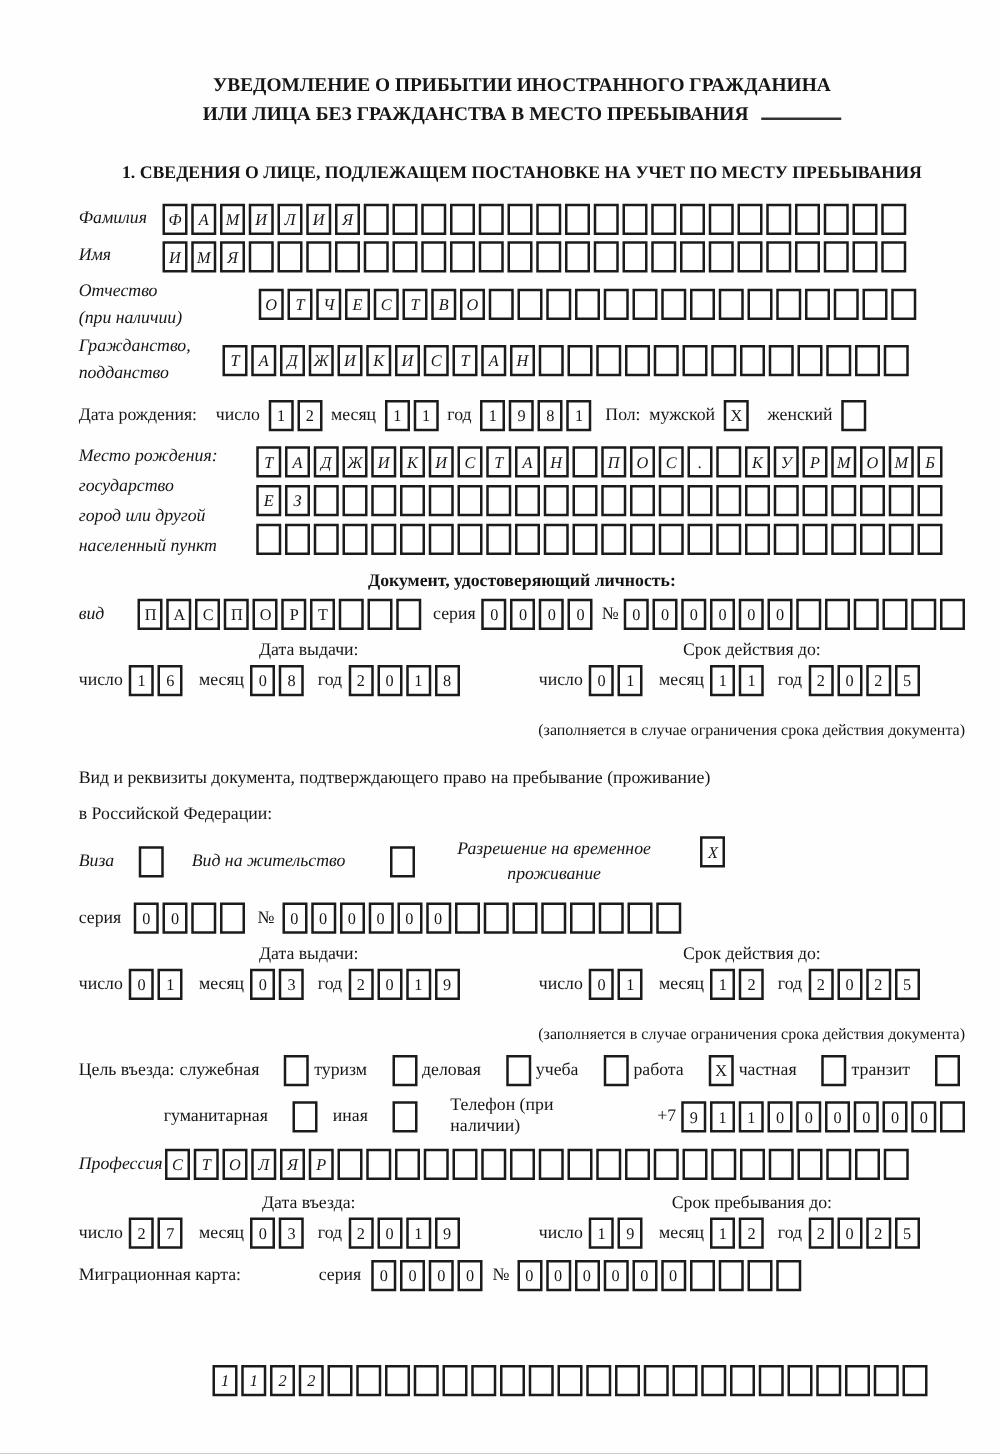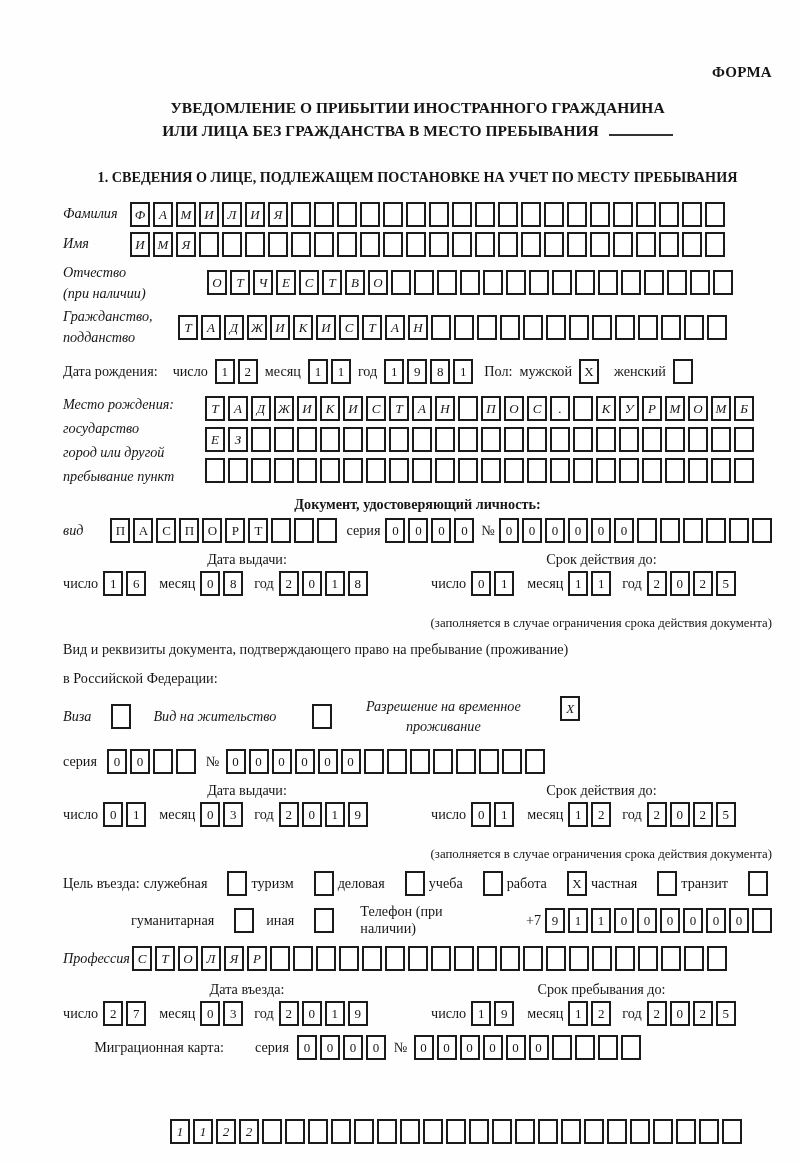--- a/index.html
+++ b/index.html
@@ -40,7 +40,6 @@
 <div class="page">
 
 
-  <div class="forma">ФОРМА</div>
 
   <div class="title">
     <div>УВЕДОМЛЕНИЕ О ПРИБЫТИИ ИНОСТРАННОГО ГРАЖДАНИНА</div>

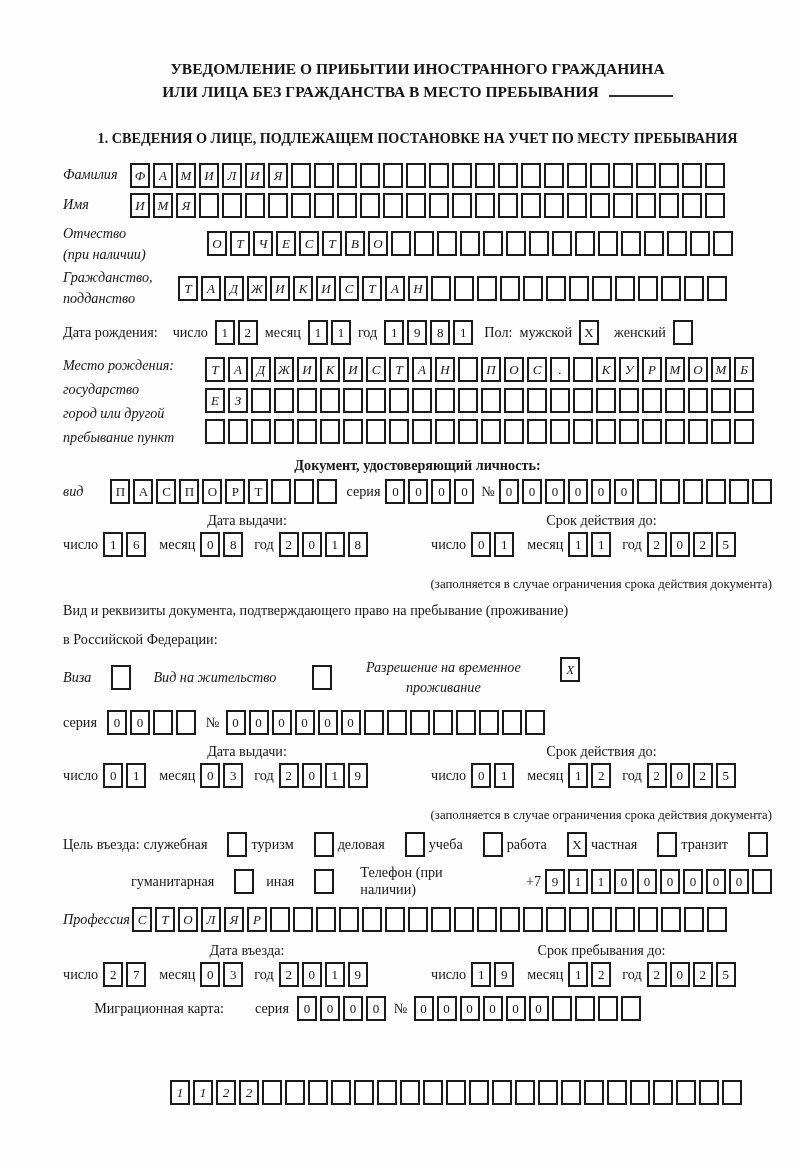--- a/index.html
+++ b/index.html
@@ -214,7 +214,7 @@
       <span>Место рождения:</span><br>
       <span>государство</span><br>
       <span>город или другой</span><br>
-      <span>пребывание пункт</span>
+      <span>населенный пункт</span>
     </span>
     <span class="stack">
       <span class="cells">

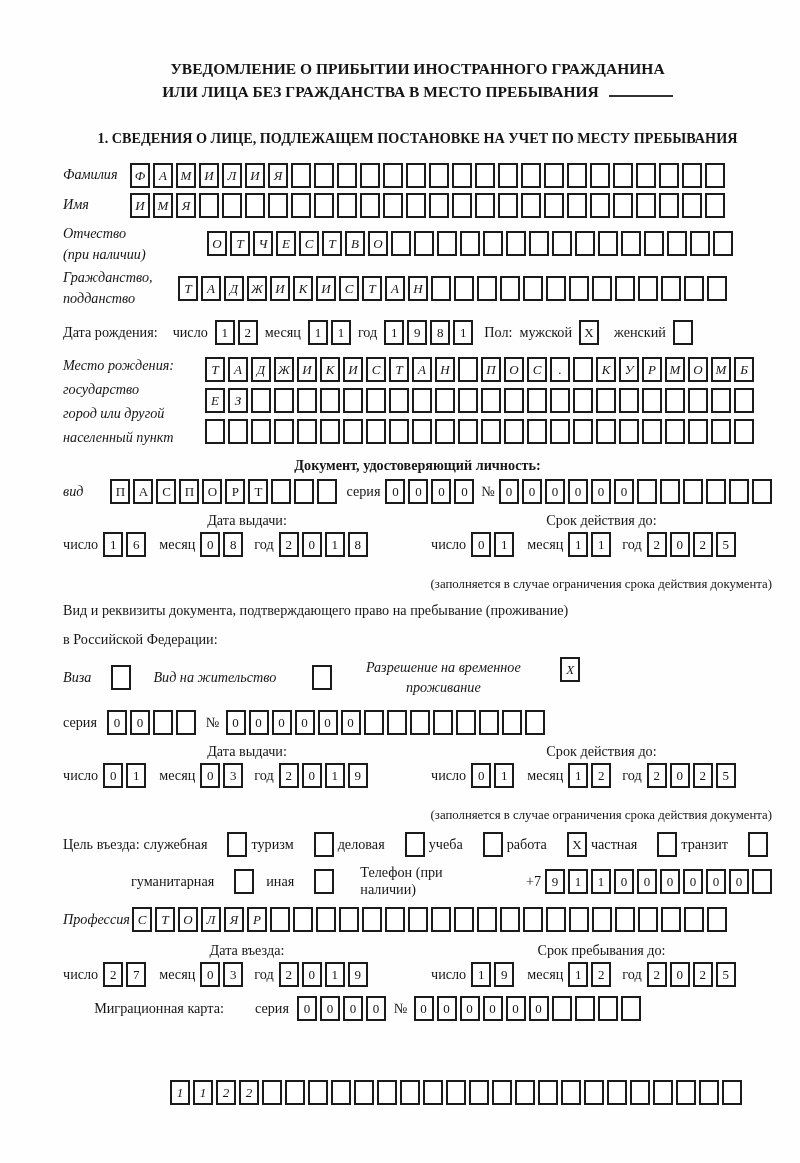--- a/index.html
+++ b/index.html
@@ -386,7 +386,7 @@
   </div>
   <div class="smallnote">(заполняется в случае ограничения срока действия документа)</div>
 
-  <div class="lbl" style="margin-top:8px;">Вид и реквизиты документа, подтверждающего право на пребывание (проживание)</div>
+  <div class="lbl" style="margin-top:20px;">Вид и реквизиты документа, подтверждающего право на пребывание (проживание)</div>
   <div class="lbl" style="margin-top:7px;">в Российской Федерации:</div>
 
   <div class="row" style="margin-top:7px;">

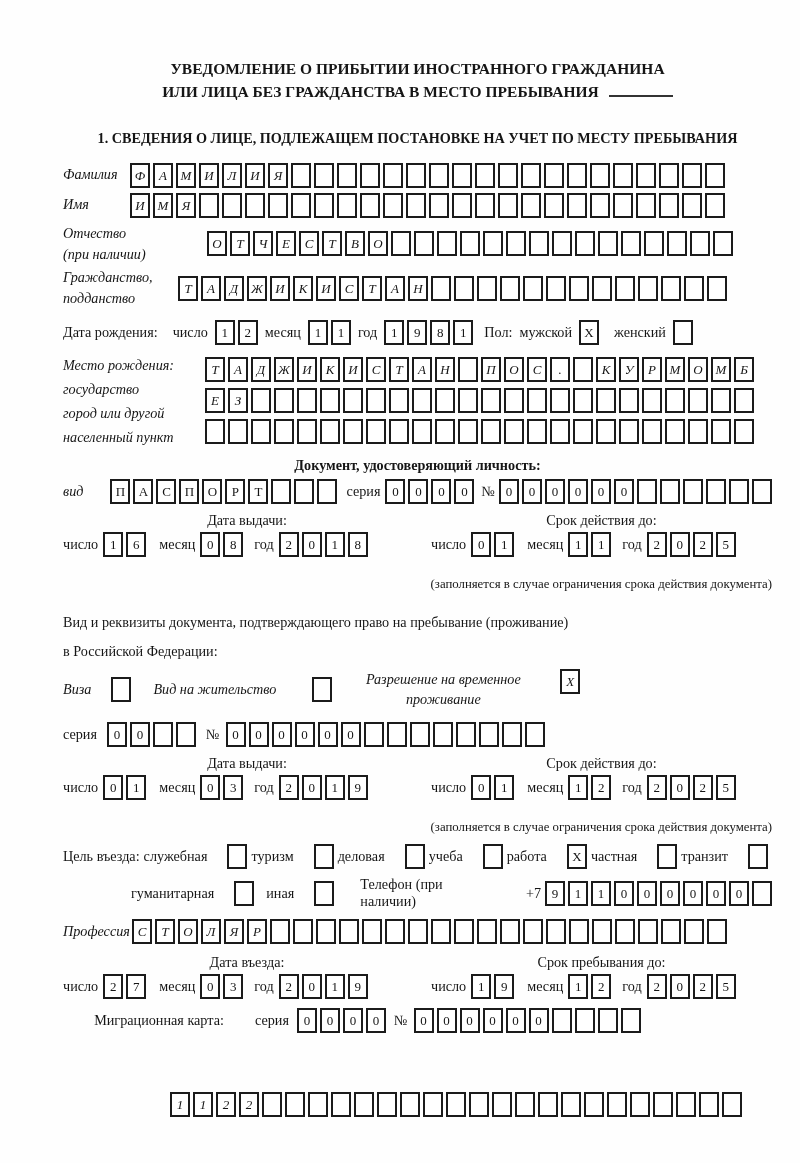--- a/index.html
+++ b/index.html
@@ -640,7 +640,7 @@
   </div>
 
   <div class="drow" style="margin-top:9px;gap:0;">
-    <span style="width:192px;text-align:center;">Миграционная карта:</span>
+    <span style="width:192px;">Миграционная карта:</span>
     <span>серия</span>
     <span class="cells" style="margin-left:8px;">
         <span class="cell">0</span>

